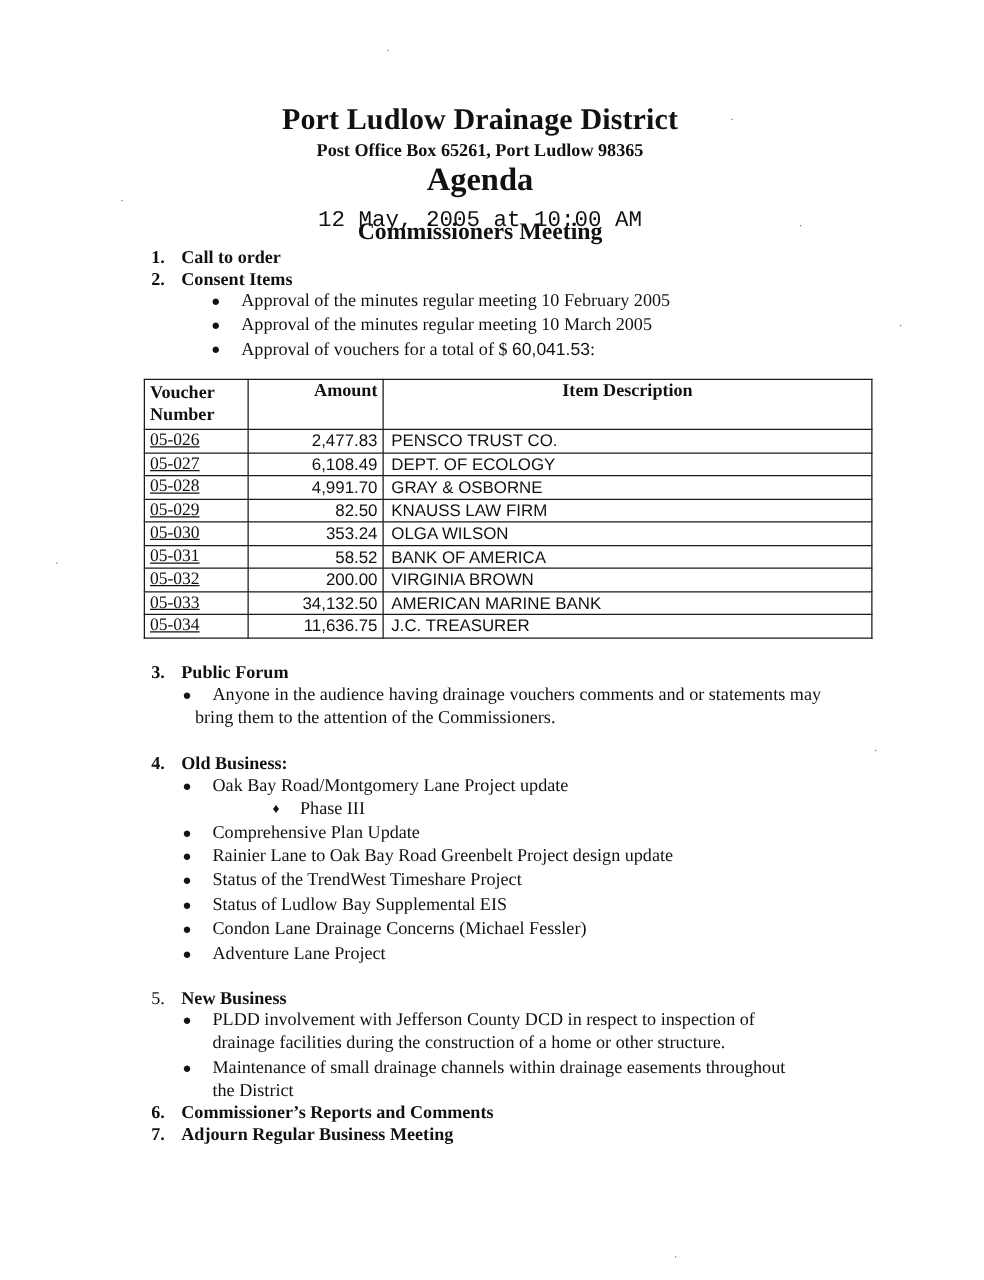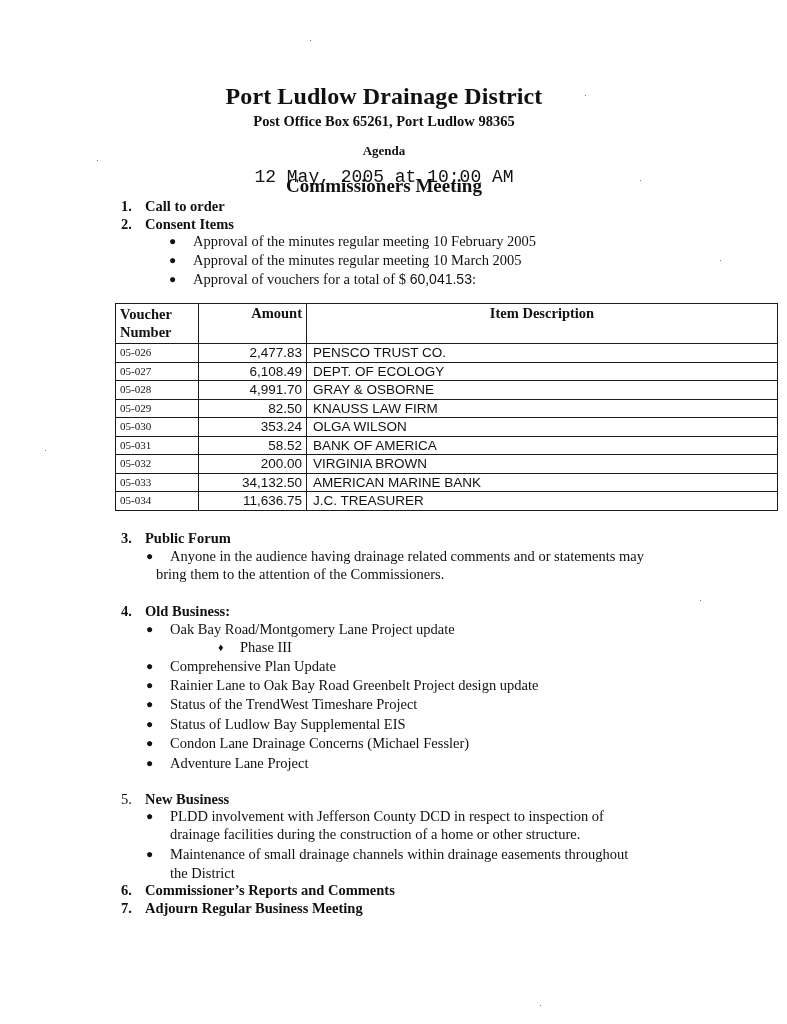--- a/index.html
+++ b/index.html
@@ -10,7 +10,7 @@
   .hdr { position: absolute; left: 0; width: 768px; text-align: center; font-weight: bold; white-space: nowrap; }
   .hdr.title { top: 83px; font-size: 24px; letter-spacing: 0.1px; }
   .hdr.addr { top: 113px; font-size: 14.5px; }
-  .hdr.agenda { top: 143px; font-size: 13px; }
+  .hdr.agenda { top: 129px; font-size: 26px; }
   .hdr.meeting { top: 154px; font-size: 19px; margin-top: 21px; }
   .hdr.date { top: 167px; font-size: 18px; font-weight: normal; font-family: Liberation Mono, monospace; }
 

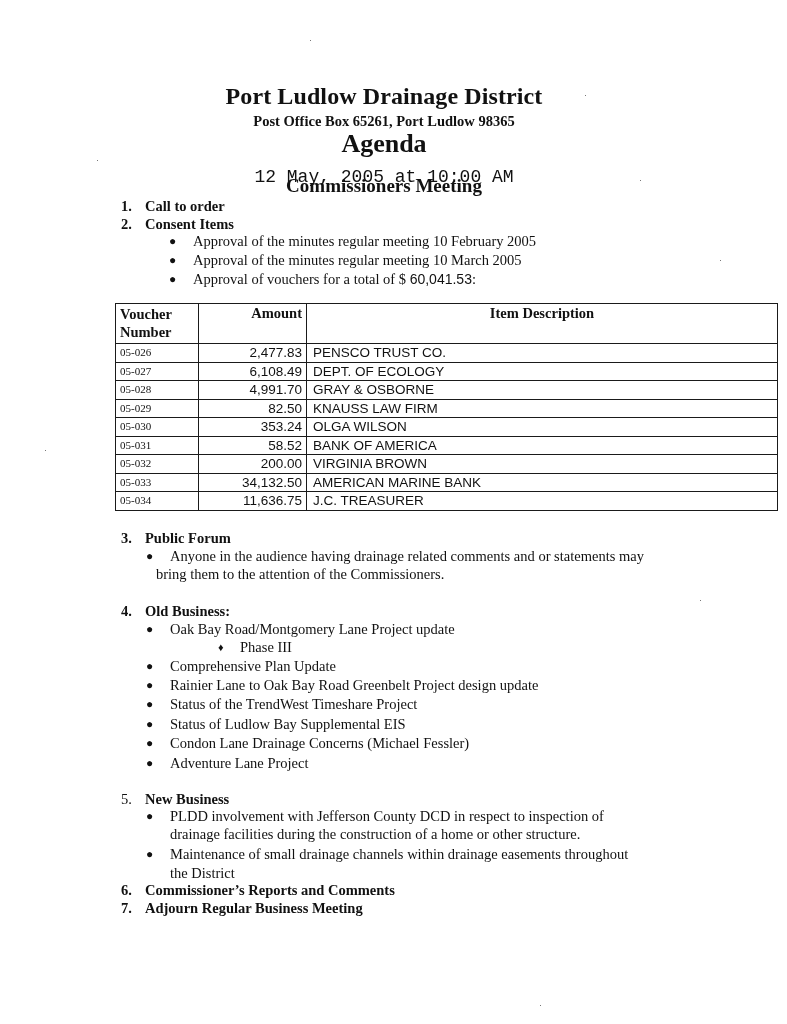--- a/index.html
+++ b/index.html
@@ -23,7 +23,7 @@
   .bul .diam { position: absolute; left: -22px; top: 0; font-size: 11px; }
   .sans-num { font-family: "Liberation Sans", sans-serif; font-size: 14px; }
 
-  table.vouchers { position: absolute; left: 115px; top: 303px; width: 663px;
+  table.vouchers { position: absolute; left: 115px; top: 303px; width: 583px;
                    border-collapse: collapse; font-size: 14px; }
   table.vouchers th, table.vouchers td { border: 1.2px solid #1a1a1a; padding: 0 4px; height: 17.5px; line-height: 17px; }
   table.vouchers th { font-family: "Liberation Serif", serif; font-weight: bold; vertical-align: top; font-size: 14.5px; height: 38px; padding-top: 1px; }

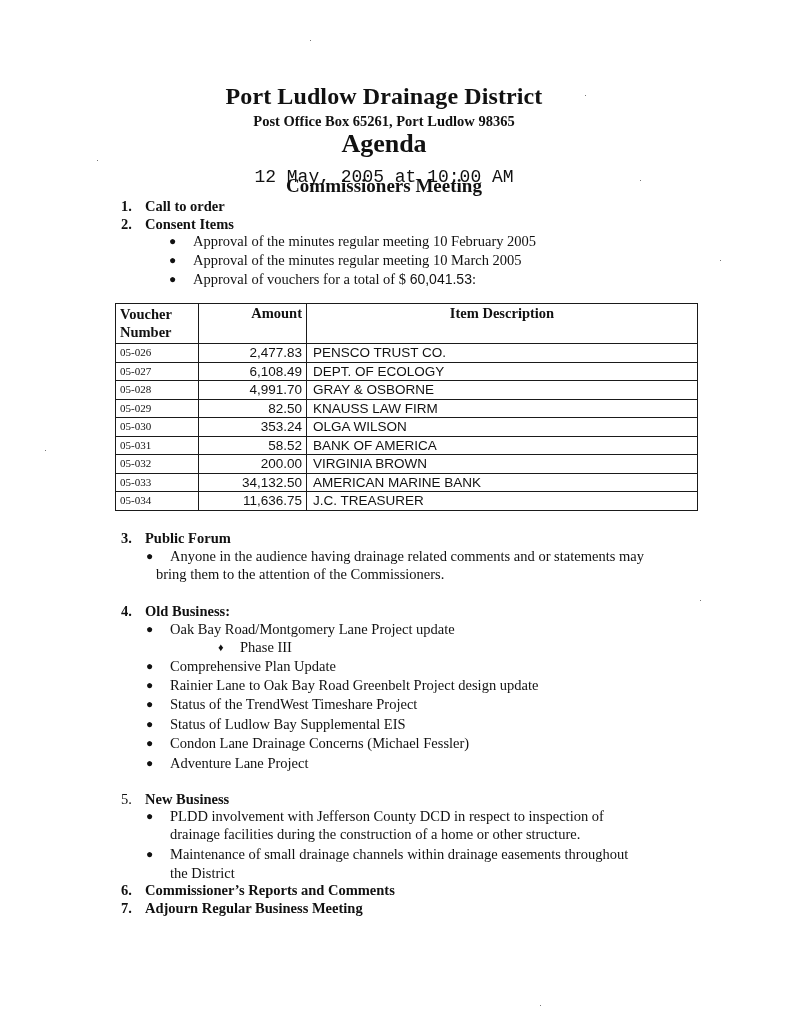--- a/index.html
+++ b/index.html
@@ -30,7 +30,7 @@
   table.vouchers th.c1 { text-align: left; width: 74px; line-height: 18px; }
   table.vouchers th.c2 { text-align: right; width: 99px; }
   table.vouchers th.c3 { text-align: center; margin-top: 44px; }
-  table.vouchers td.c1 { font-family: "Liberation Serif", serif; font-size: 11px; }
+  table.vouchers td.c1 { font-family: "Liberation Serif", serif; font-size: 14px; text-decoration: underline; }
   table.vouchers td.c2 { font-family: "Liberation Sans", sans-serif; text-align: right; font-size: 13.5px; }
   table.vouchers td.c3 { font-family: "Liberation Sans", sans-serif; font-size: 13.5px; padding-left: 6px; }
 

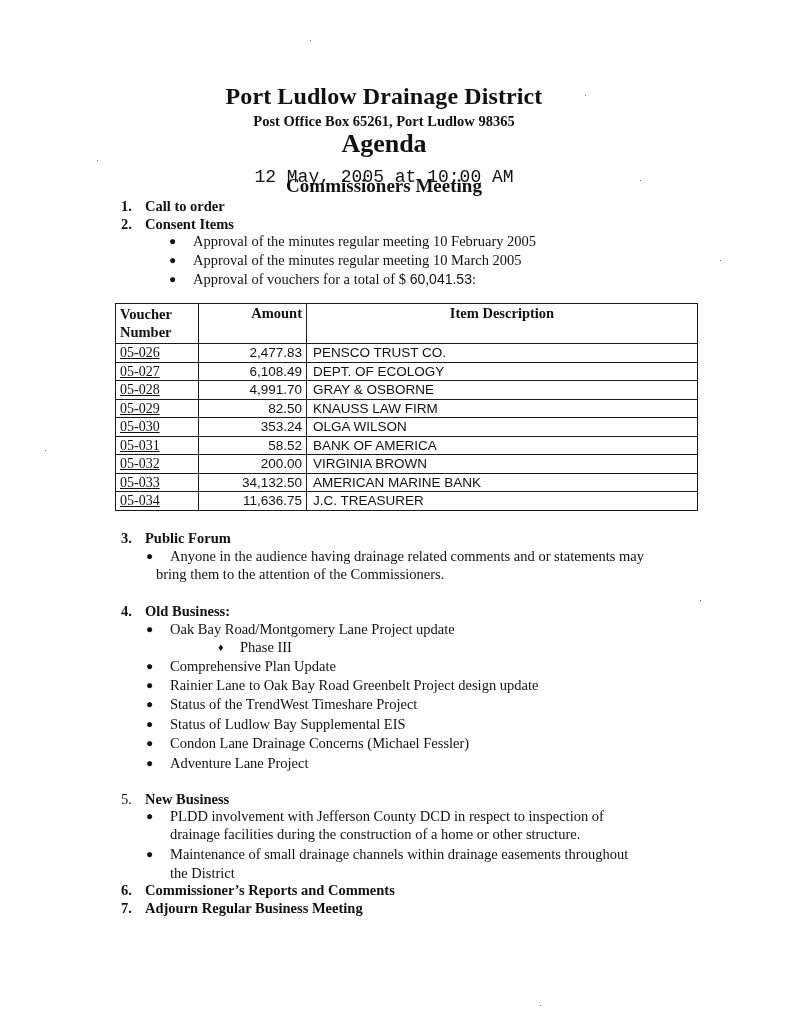--- a/index.html
+++ b/index.html
@@ -129,7 +129,7 @@
   </div>
   <div class="bul" style="left:170px; top:548px">
     <span class="dot">●</span>
-    <span>Anyone in the audience having drainage related comments and or statements may</span>
+    <span>Anyone in the audience having drainage vouchers comments and or statements may</span>
   </div>
   <div class="bul" style="left:156px; top:566px">
     <span>bring them to the attention of the Commissioners.</span>

